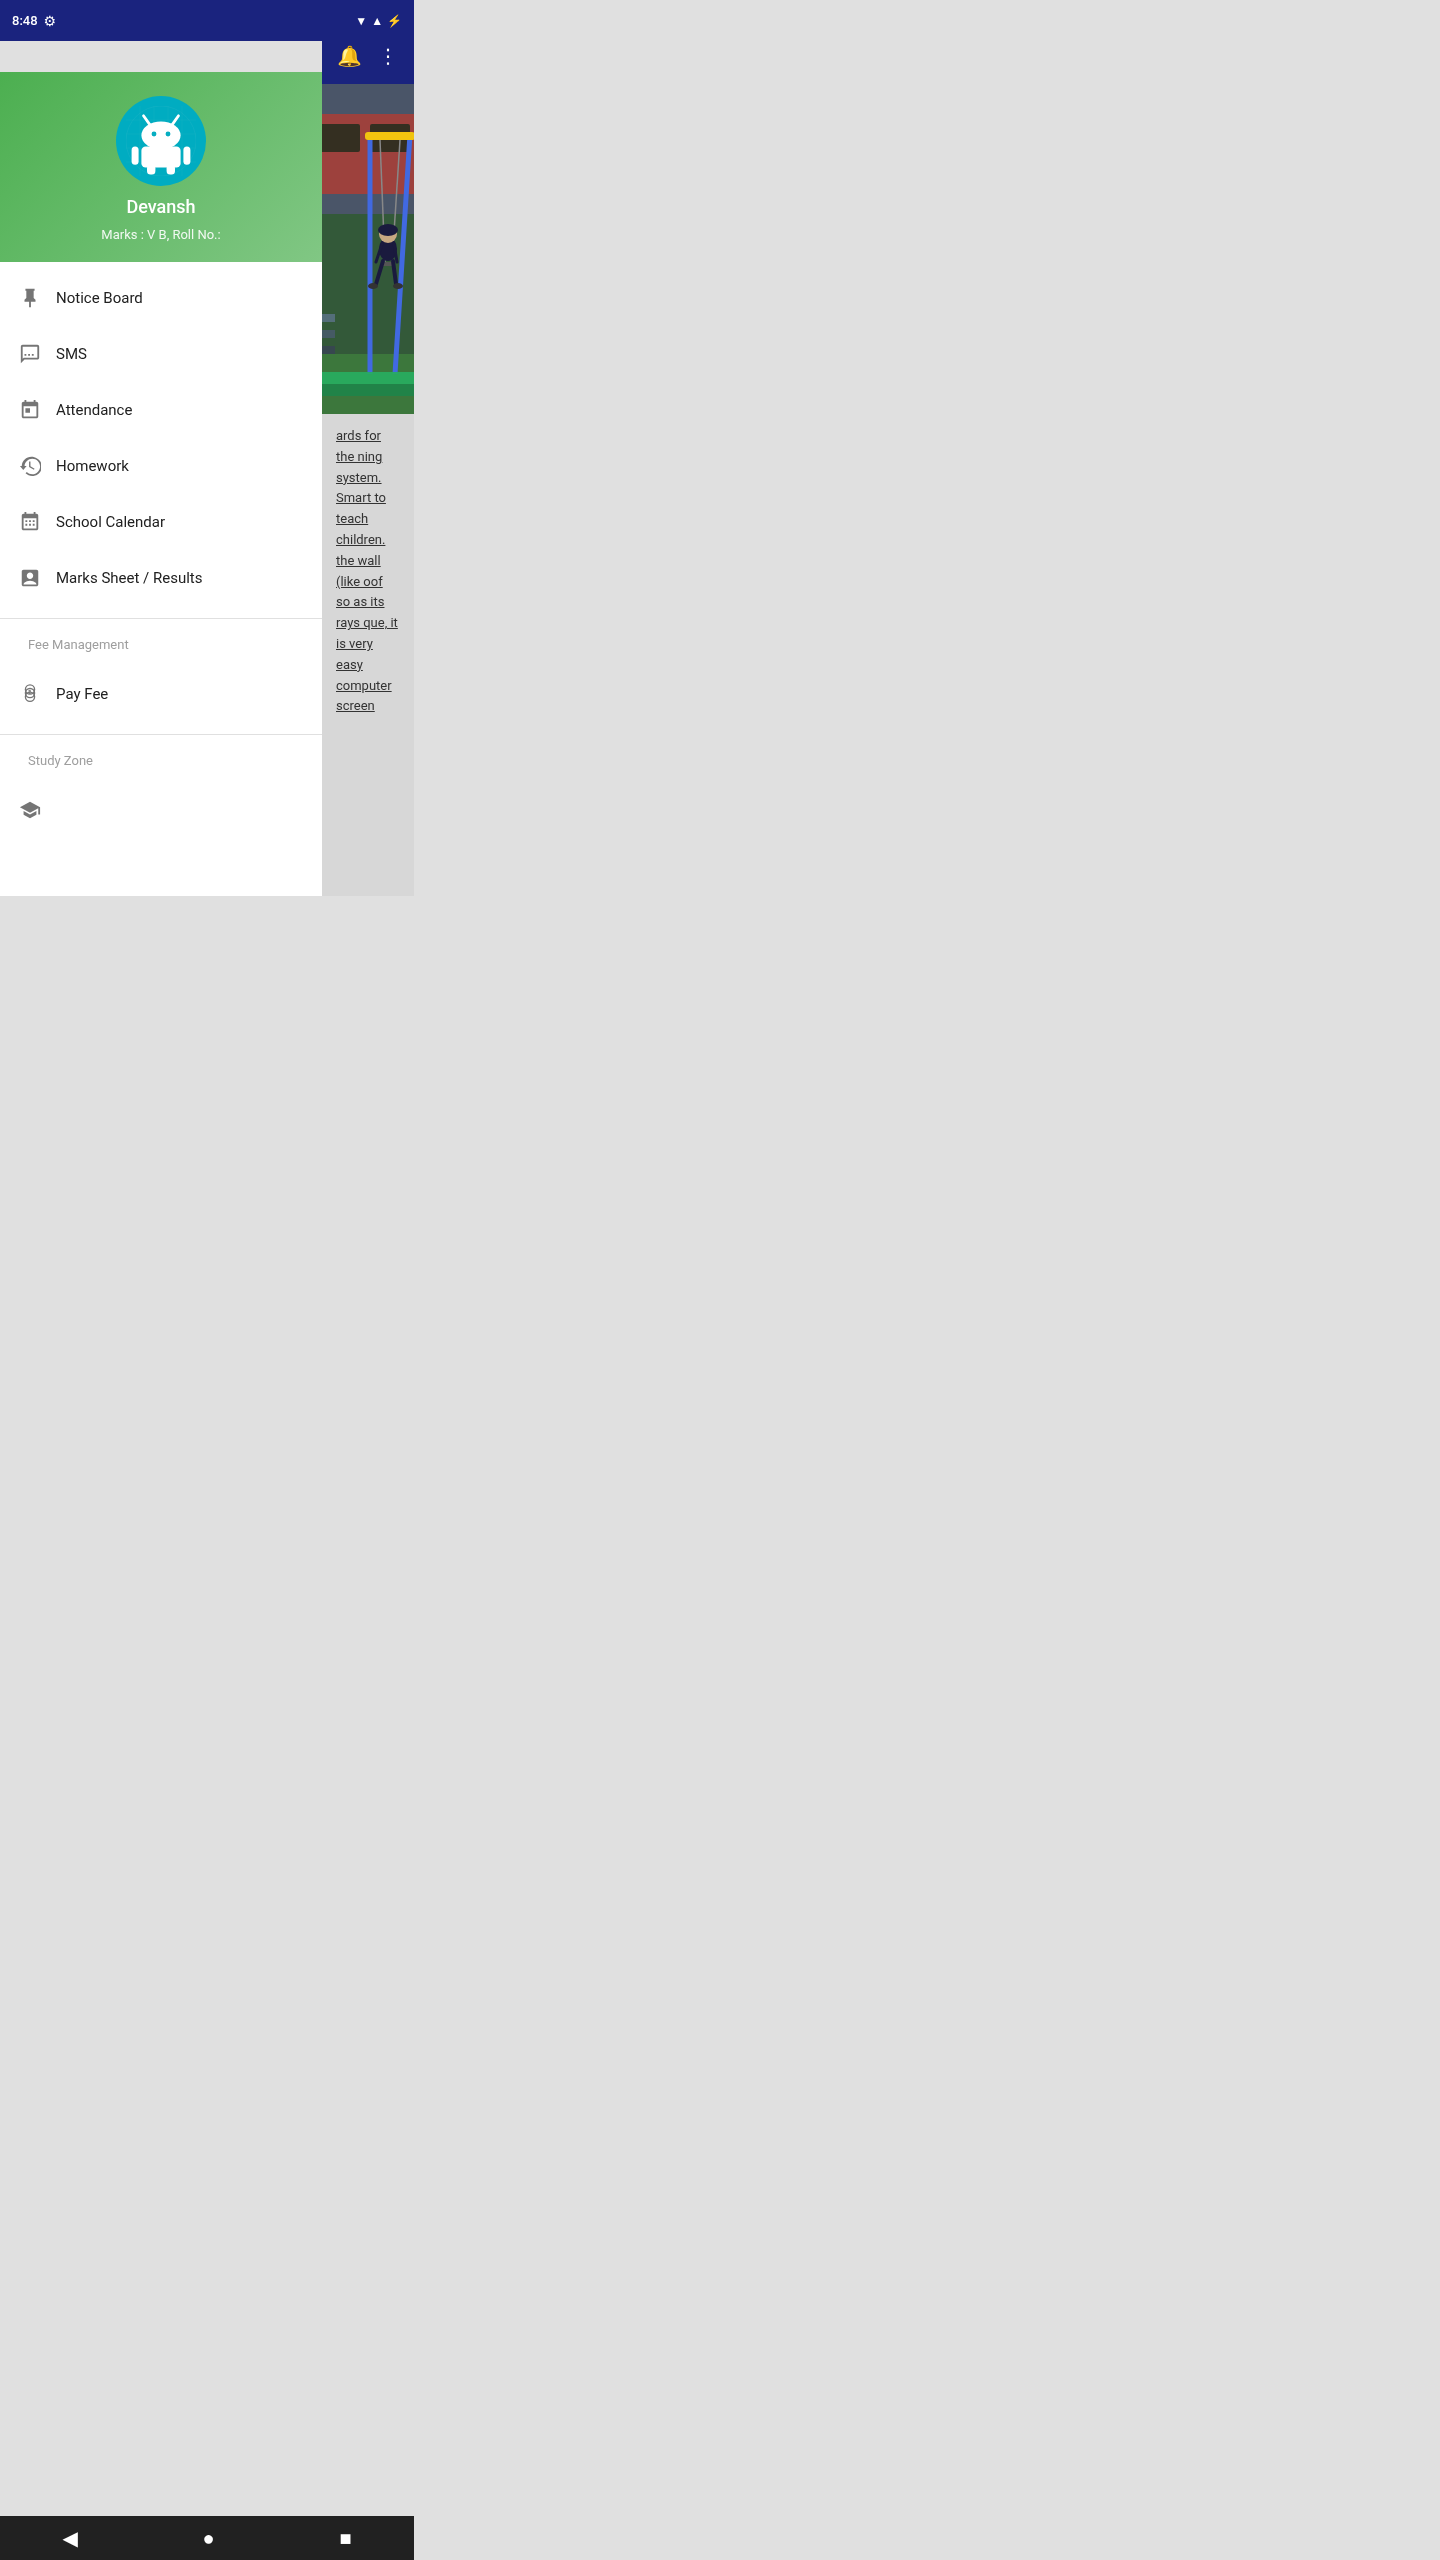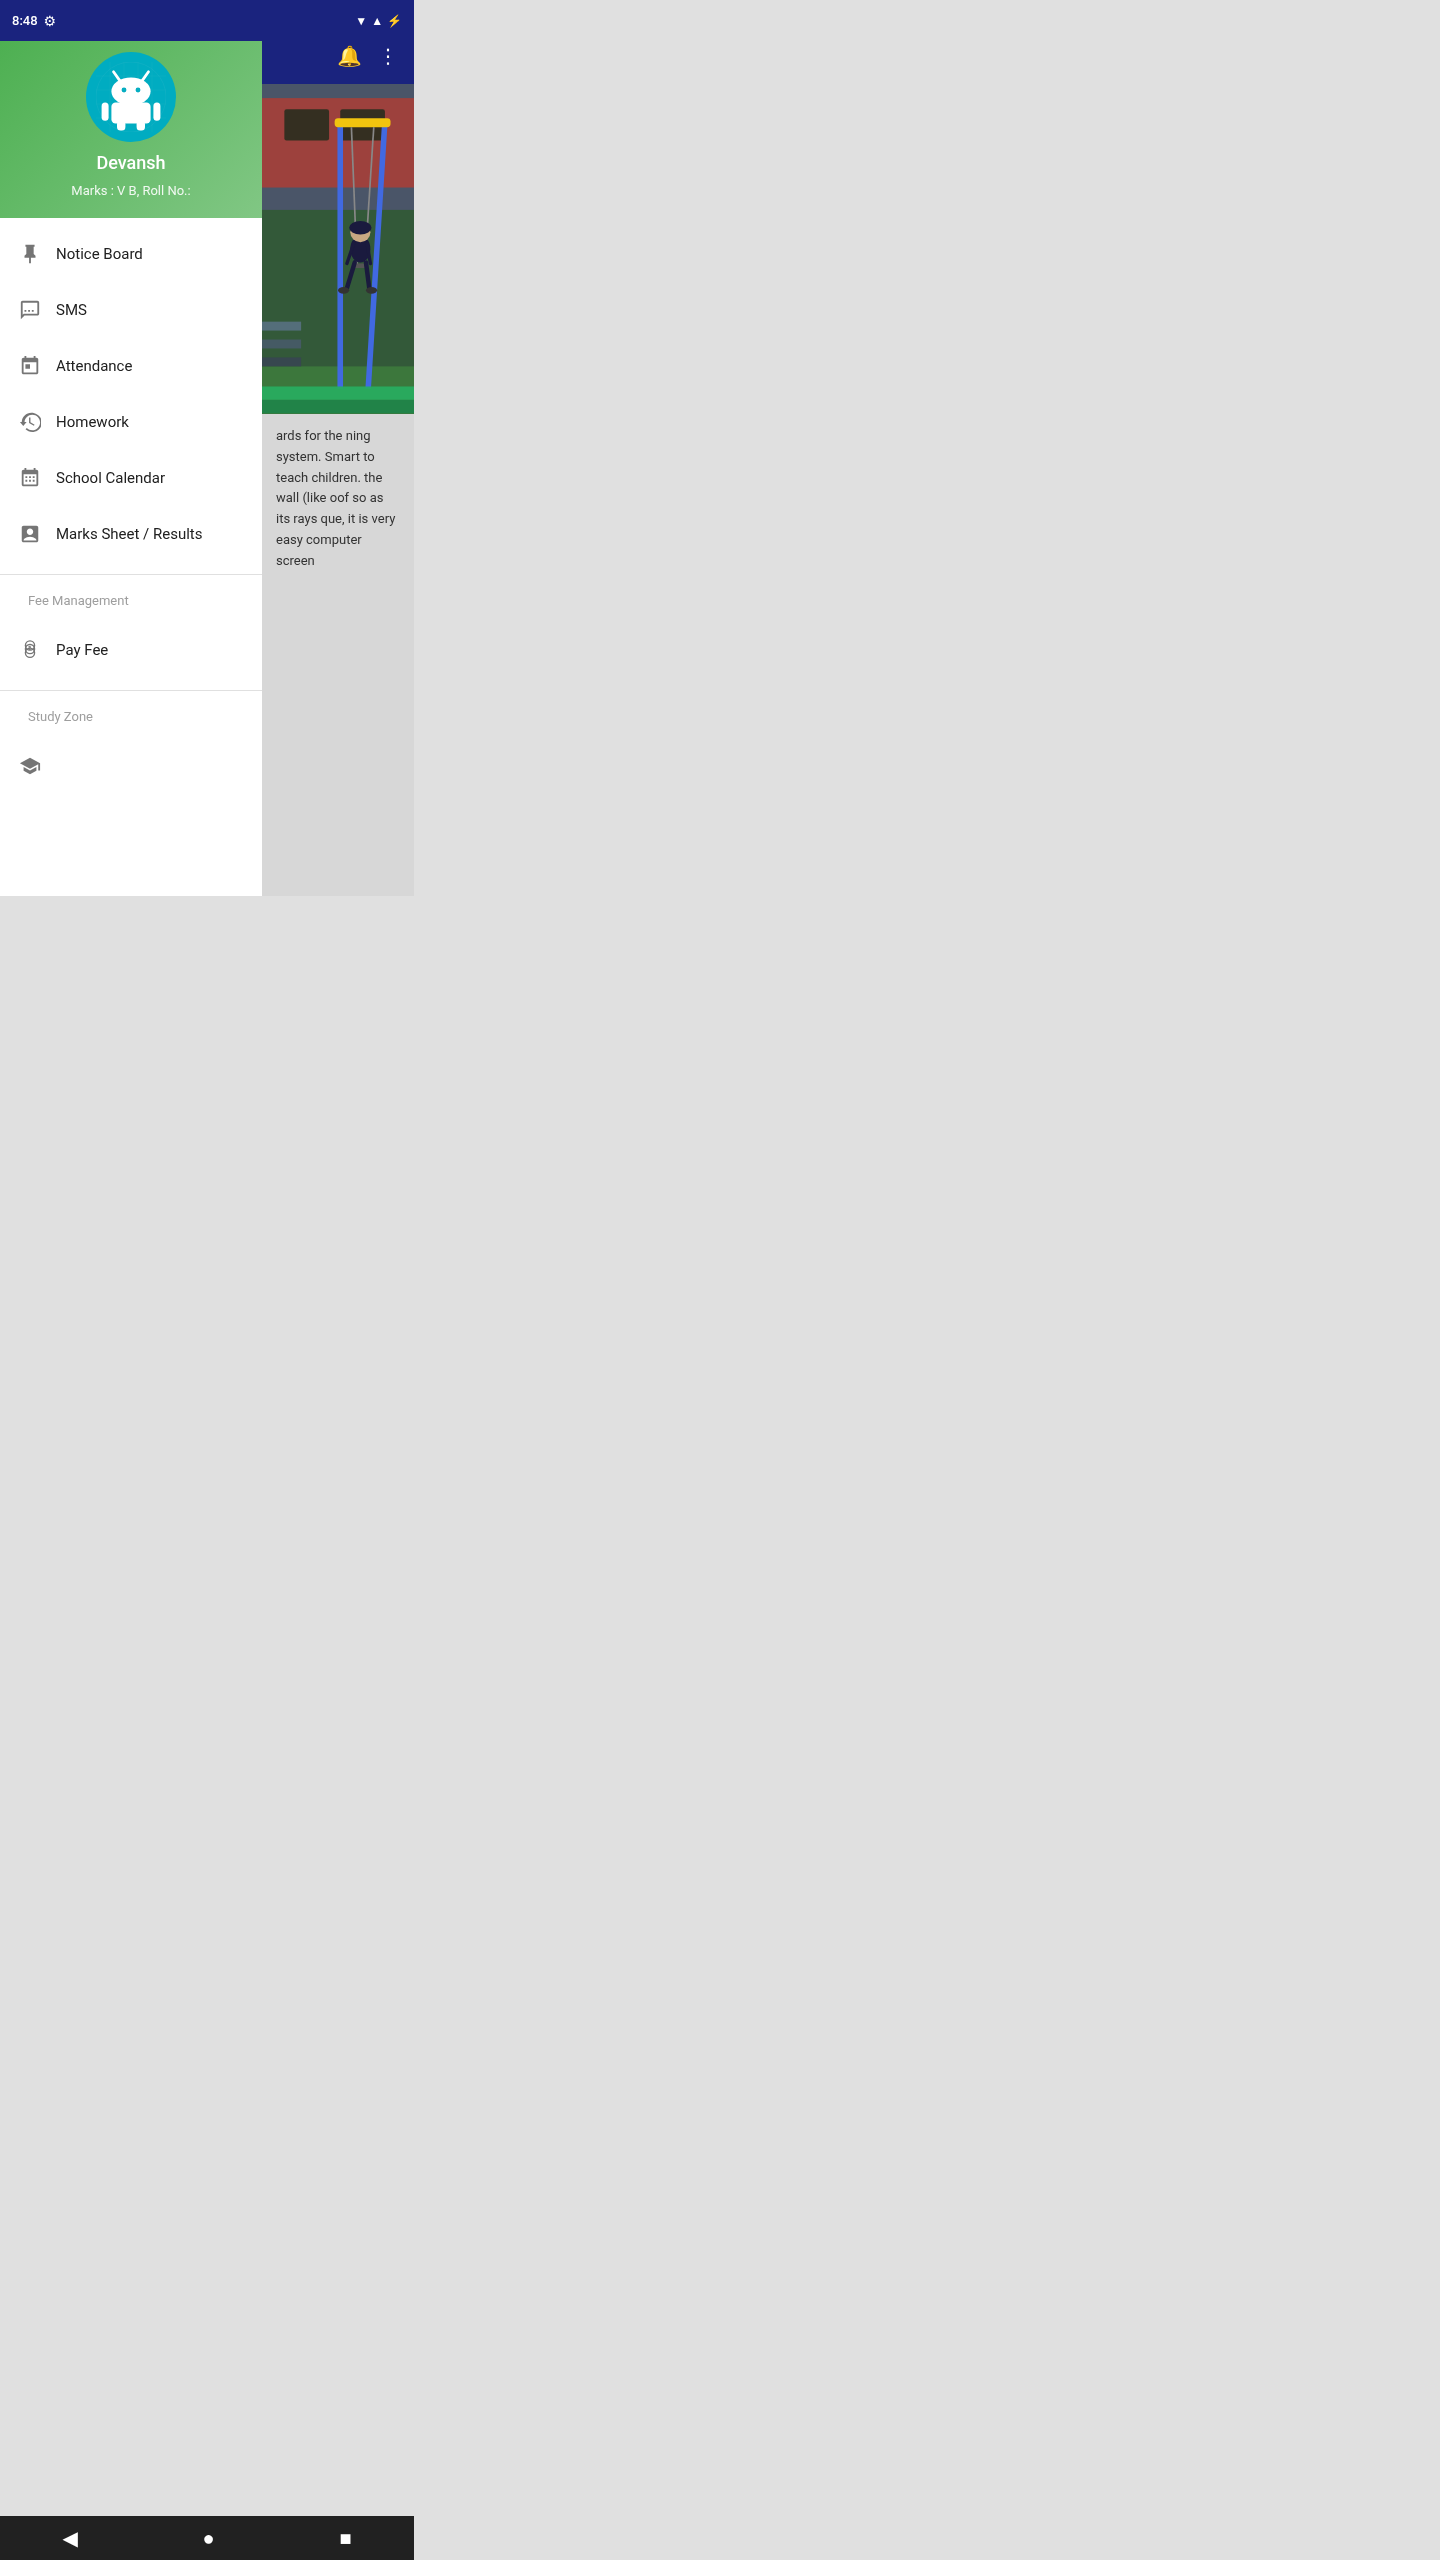--- a/index.html
+++ b/index.html
@@ -44,13 +44,14 @@
 
     
     .drawer {
-      width: 262px;
+      width: 322px;
       background: #ffffff;
       display: flex;
       flex-direction: column;
       overflow-y: auto;
       z-index: 10;
       position: relative;
+      margin-top: 44px;
     }
 
     

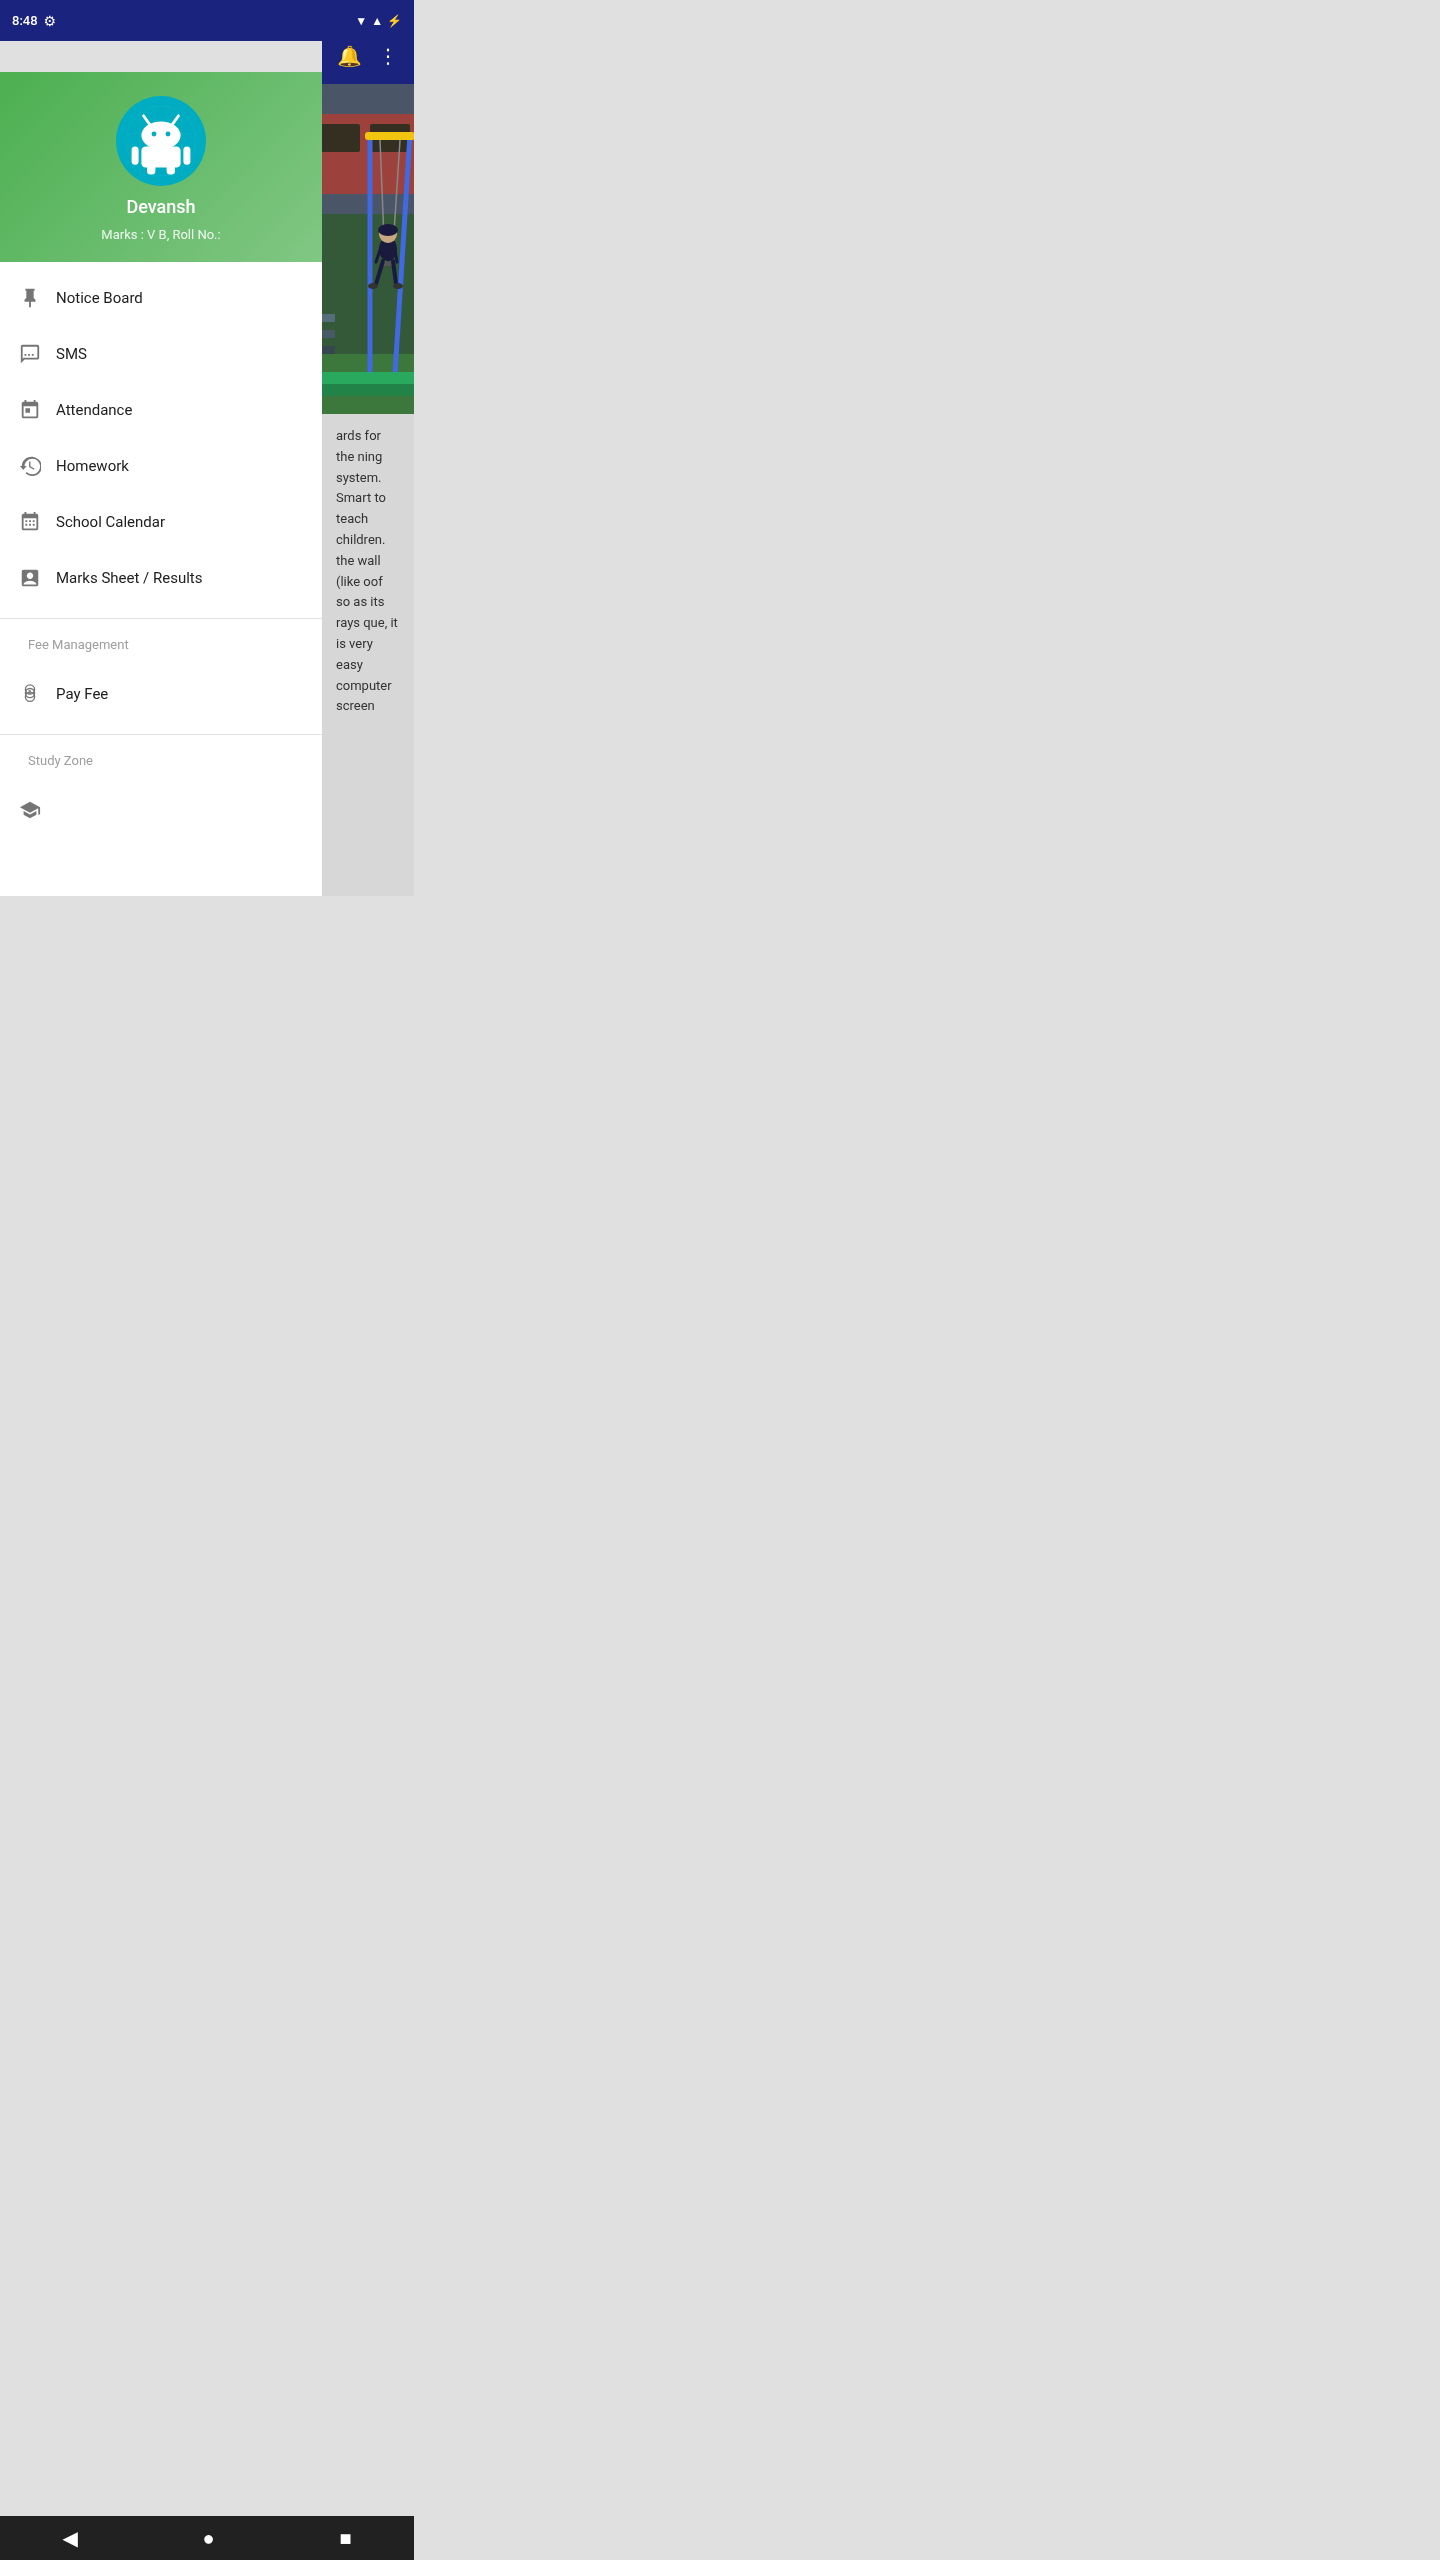--- a/index.html
+++ b/index.html
@@ -189,6 +189,7 @@
       color: #333;
       line-height: 1.6;
       overflow: hidden;
+      text-decoration: underline;
     }
 
     .bottom-nav-bar {

